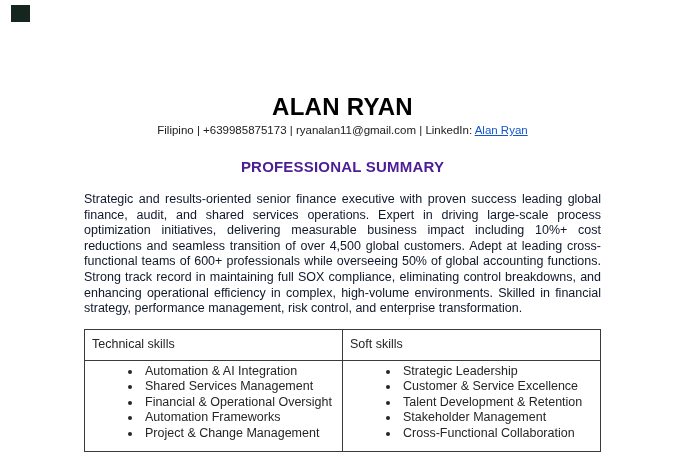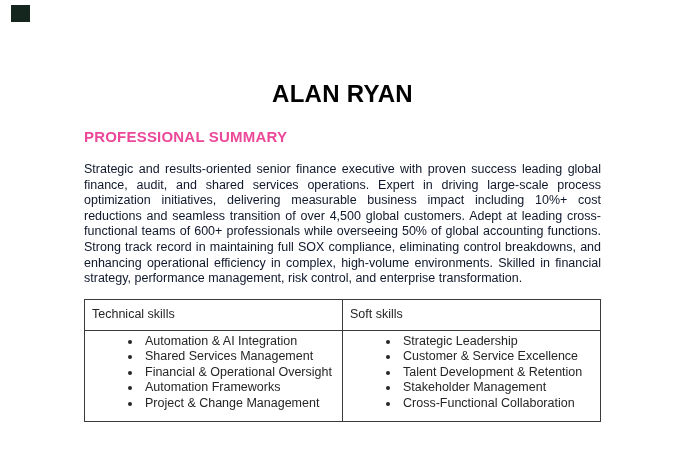--- a/index.html
+++ b/index.html
@@ -10,7 +10,7 @@
     color: #262626;
     -webkit-font-smoothing: antialiased;
   }
-  .canvas { position: absolute; inset: 0; padding: 0 79px 0 84px; box-sizing: border-box; }
+  .canvas { position: absolute; inset: 0; padding: 13px 79px 0 84px; box-sizing: border-box; }
   .corner-mark { position: absolute; left: 11px; top: 5px; width: 19px; height: 17px; background: #15261f; }
   .title {
     margin: 81px 0 0; font-size: 24px; line-height: 26px; font-weight: 700;

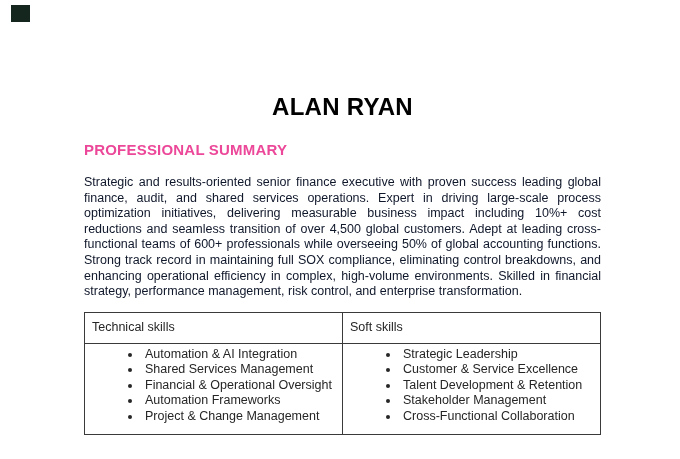--- a/index.html
+++ b/index.html
@@ -42,6 +42,9 @@
 
   <h1 class="title">ALAN RYAN</h1>
 
+  <div class="contact">
+    <span>Filipino | +639985875173 | ryanalan11@gmail.com | LinkedIn: </span><a class="linkedin-link" href="#">Alan Ryan</a>
+  </div>
 
   <h2 class="heading">PROFESSIONAL SUMMARY</h2>
 

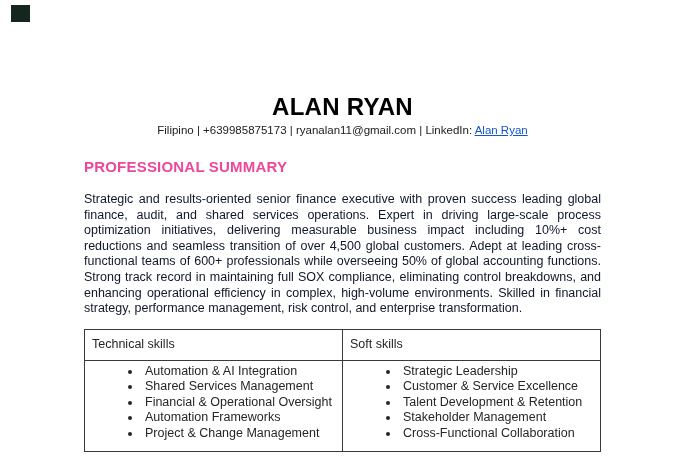--- a/index.html
+++ b/index.html
@@ -20,7 +20,7 @@
   .contact a { color: #1155cc; text-decoration: underline; cursor: pointer; }
   .heading {
     margin: 21px 0 0; font-size: 15px; line-height: 18px; font-weight: 700;
-    text-align: left; color: #ec4899; letter-spacing: 0.2px;
+    text-align: center; color: #4c1d95; letter-spacing: 0.2px;
   }
   .heading-core { margin-top: 19px; }
   .summary { margin: 16px 0 0; font-size: 12.5px; line-height: 15.6px; text-align: justify; color: #0f172a; }

